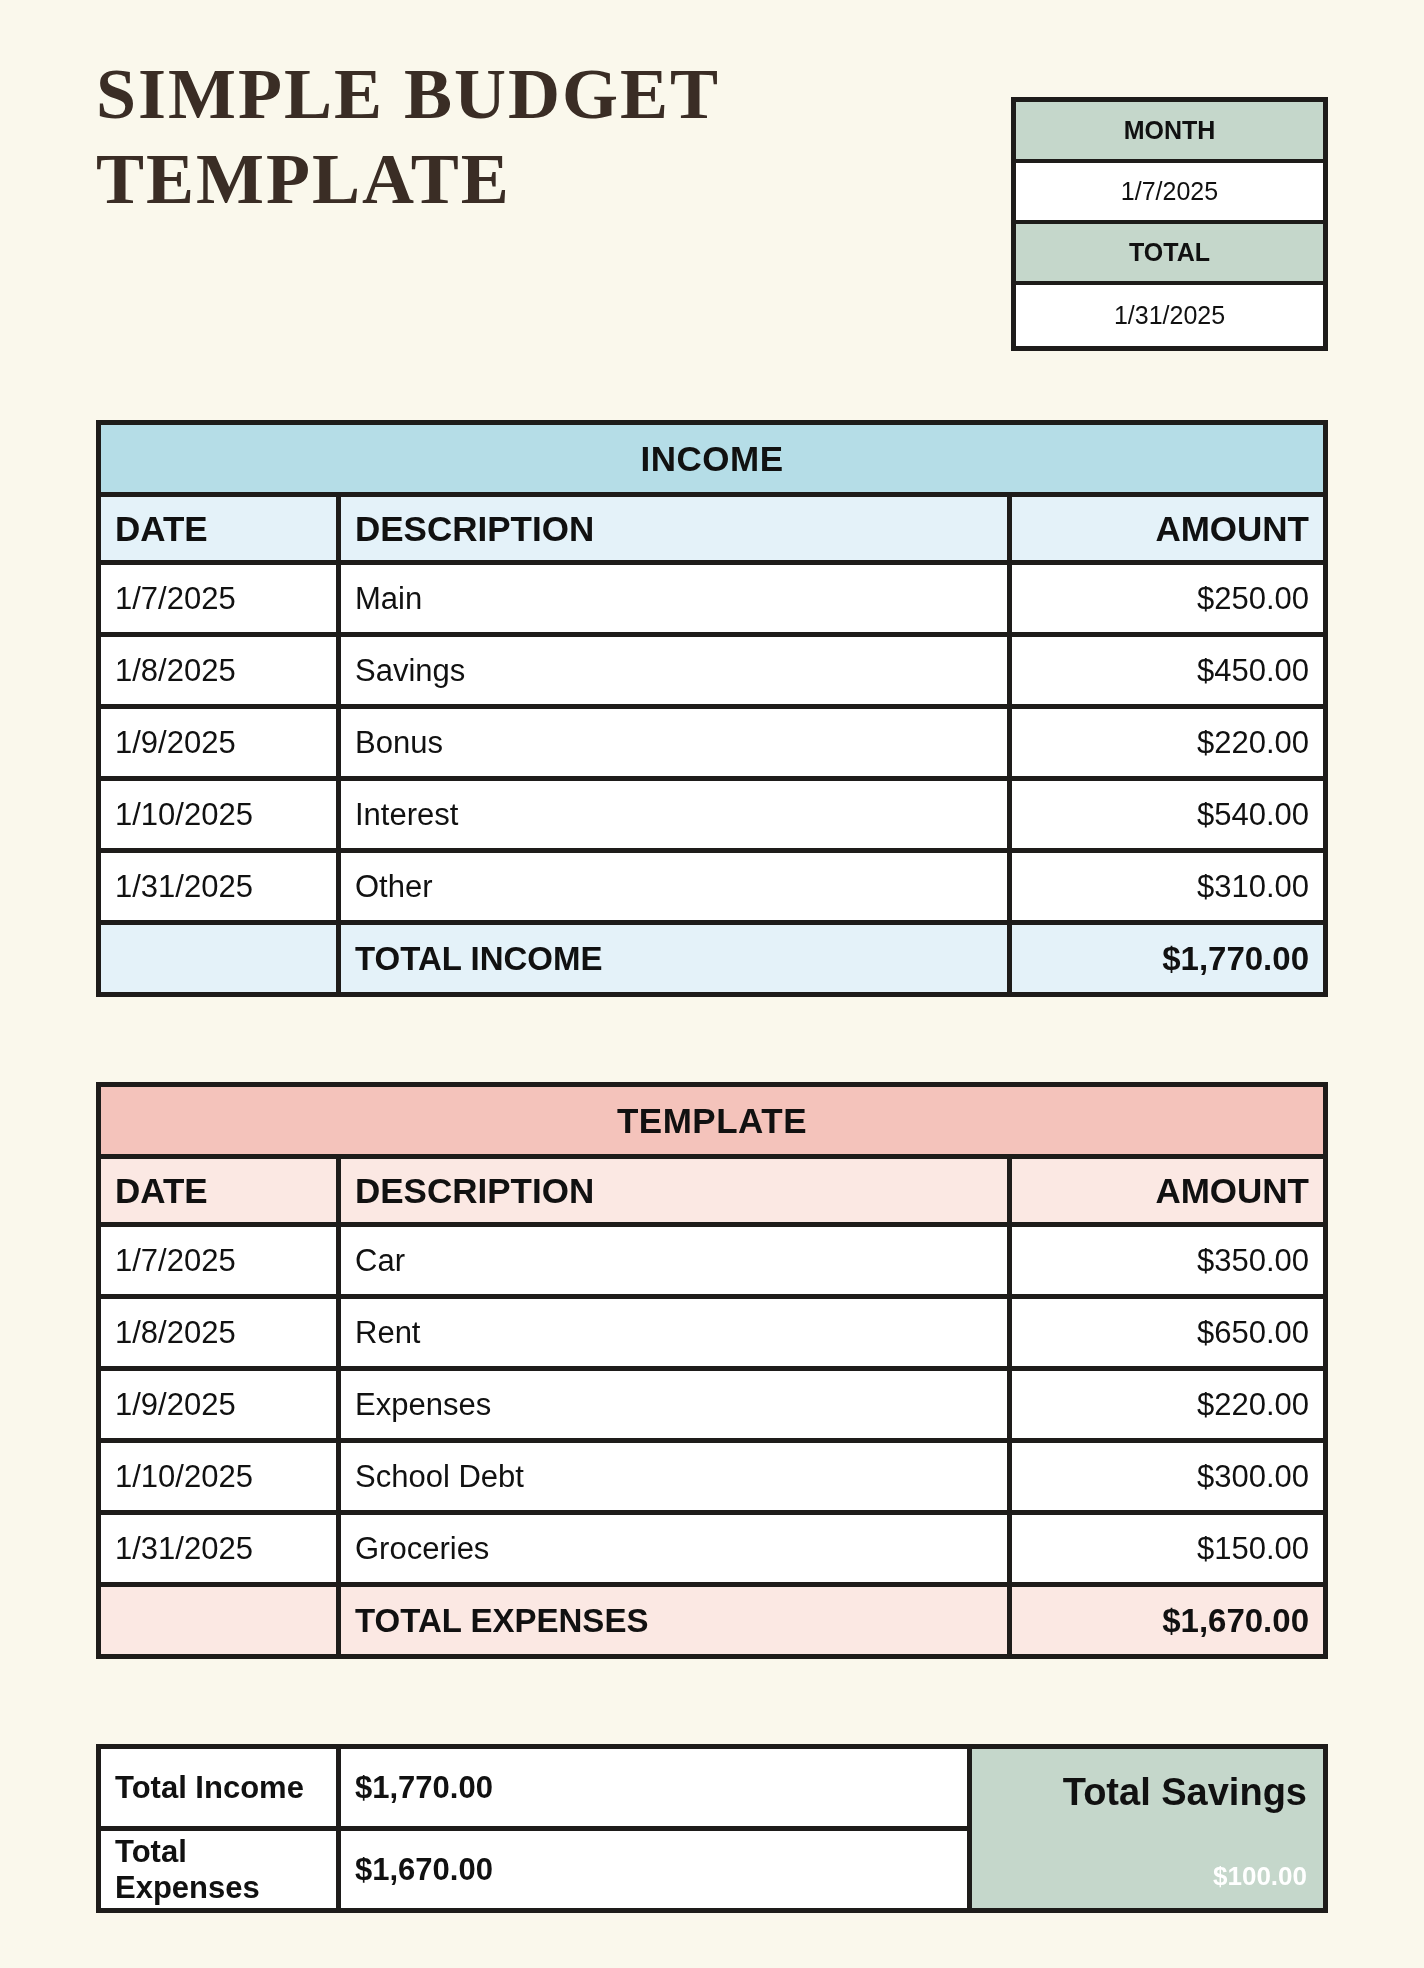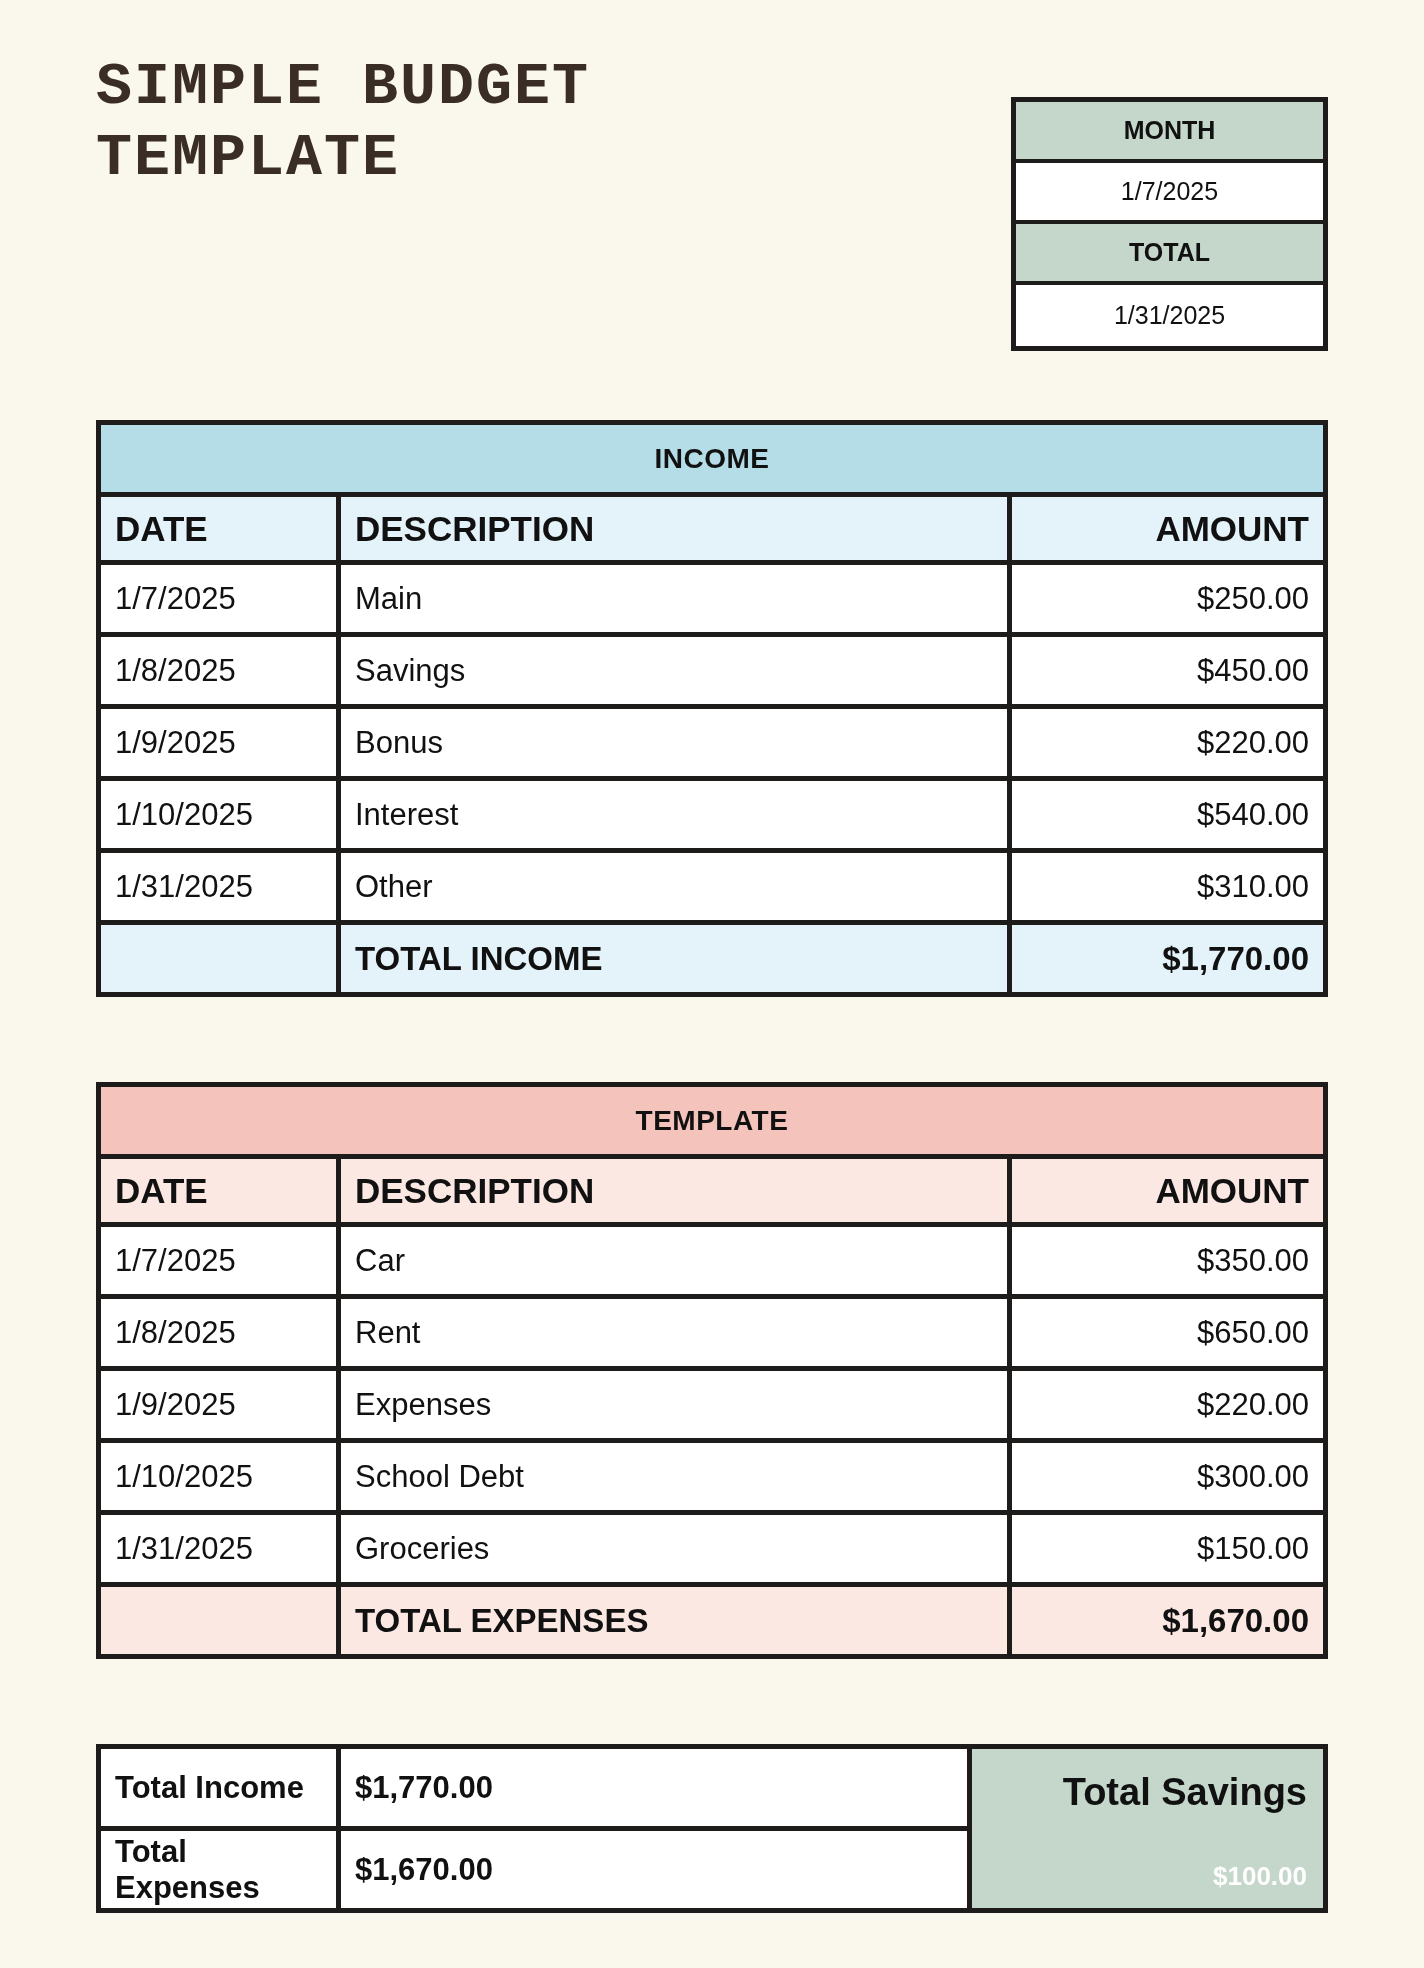--- a/index.html
+++ b/index.html
@@ -35,9 +35,9 @@
   .doc-title{
     position:absolute;left:0;top:52px;
     width:720px;
-    font-family:Liberation Mono, monospace;
+    font-family:Liberation Serif, serif;
     font-weight:800;
-    font-size:60px;
+    font-size:72px;
     line-height:1.18;
     letter-spacing:2px;
     color:var(--c-title);

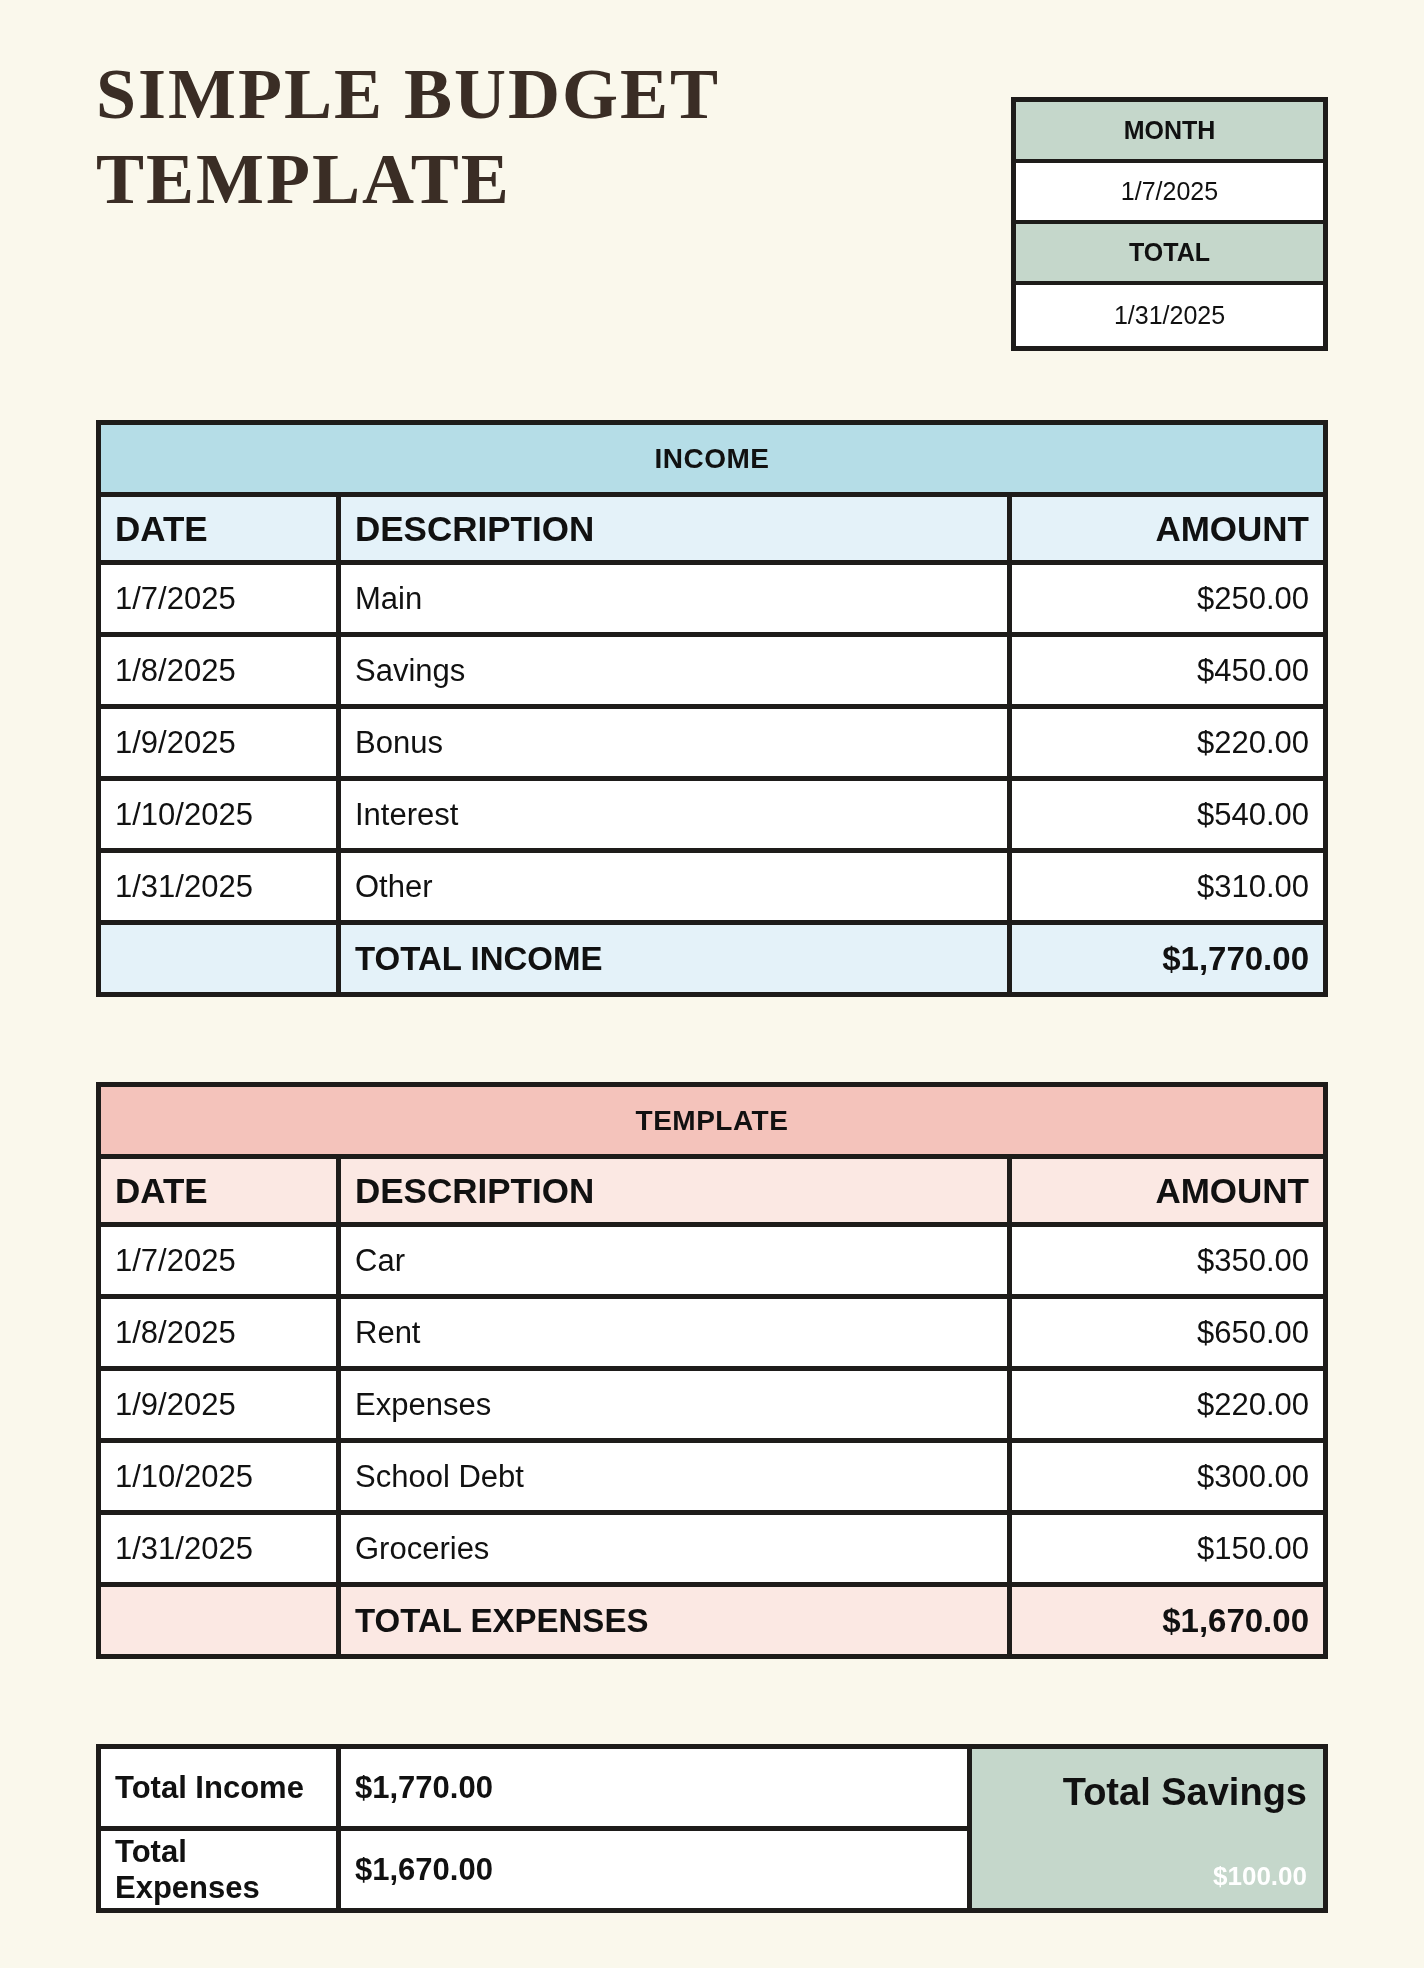--- a/index.html
+++ b/index.html
@@ -69,7 +69,7 @@
   .table-title{
     height:72px;
     text-align:center;
-    font-size:28px;font-weight:700;
+    font-size:35px;font-weight:700;
     letter-spacing:0.5px;
   }
   .income .table-title{background:var(--c-blue);}

